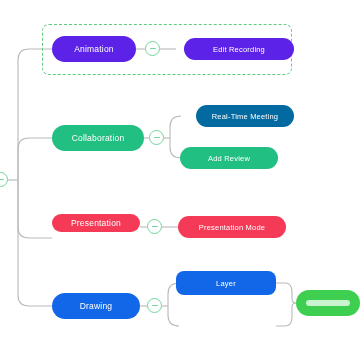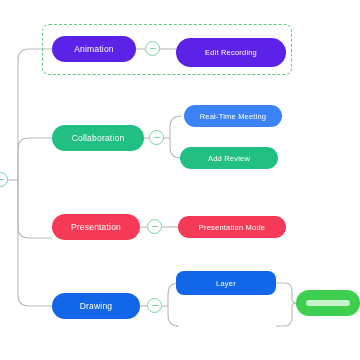--- a/index.html
+++ b/index.html
@@ -127,7 +127,7 @@
   <div class="toggle" style="left:145px;top:41px;">
     <span class="minus"></span>
   </div>
-  <div class="node lvl2" style="left:176px;top:38px;width:110px;height:29px;background:#5c22e8;">
+  <div class="node lvl2" style="left:184px;top:38px;width:110px;height:22px;background:#5c22e8;">
     <span>Edit Recording</span>
   </div>
 

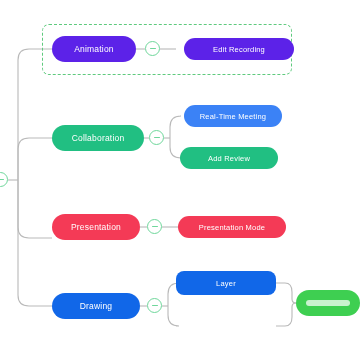--- a/index.html
+++ b/index.html
@@ -137,7 +137,7 @@
   <div class="toggle" style="left:149px;top:130px;">
     <span class="minus"></span>
   </div>
-  <div class="node lvl2" style="left:184px;top:105px;width:98px;height:22px;background:#3b82f6;">
+  <div class="node lvl2" style="left:196px;top:105px;width:98px;height:22px;background:#0369a1;">
     <span>Real-Time Meeting</span>
   </div>
   <div class="node lvl2" style="left:180px;top:147px;width:98px;height:22px;background:#21bf82;">

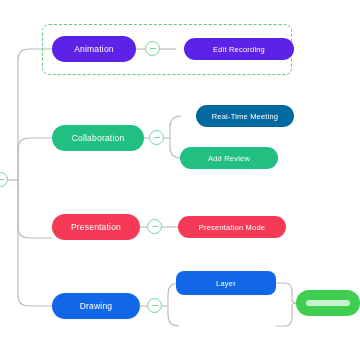--- a/index.html
+++ b/index.html
@@ -144,7 +144,7 @@
     <span>Add Review</span>
   </div>
 
-  <div class="node lvl1" style="left:52px;top:214px;width:88px;height:26px;background:#f43a56;">
+  <div class="node lvl1" style="left:52px;top:214px;width:88px;height:18px;background:#f43a56;">
     <span>Presentation</span>
   </div>
   <div class="toggle" style="left:147px;top:219px;">

